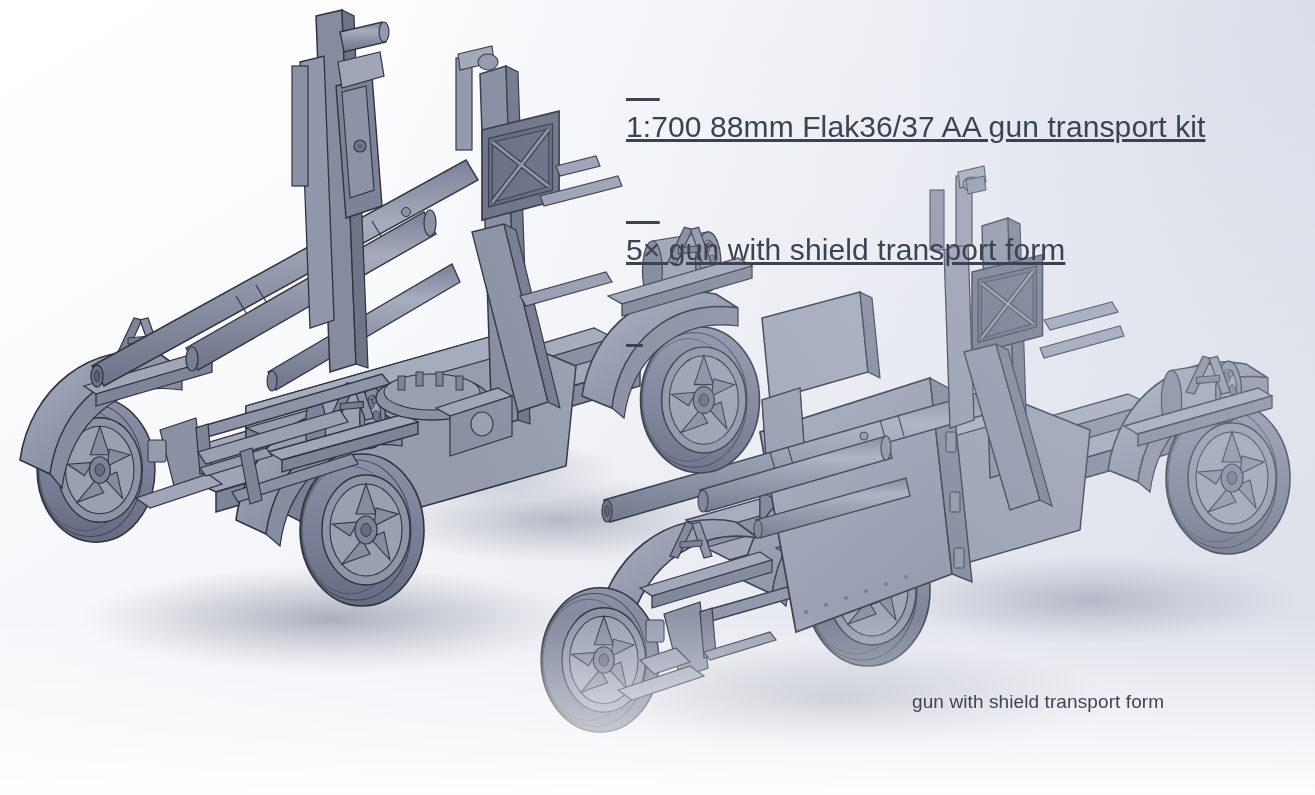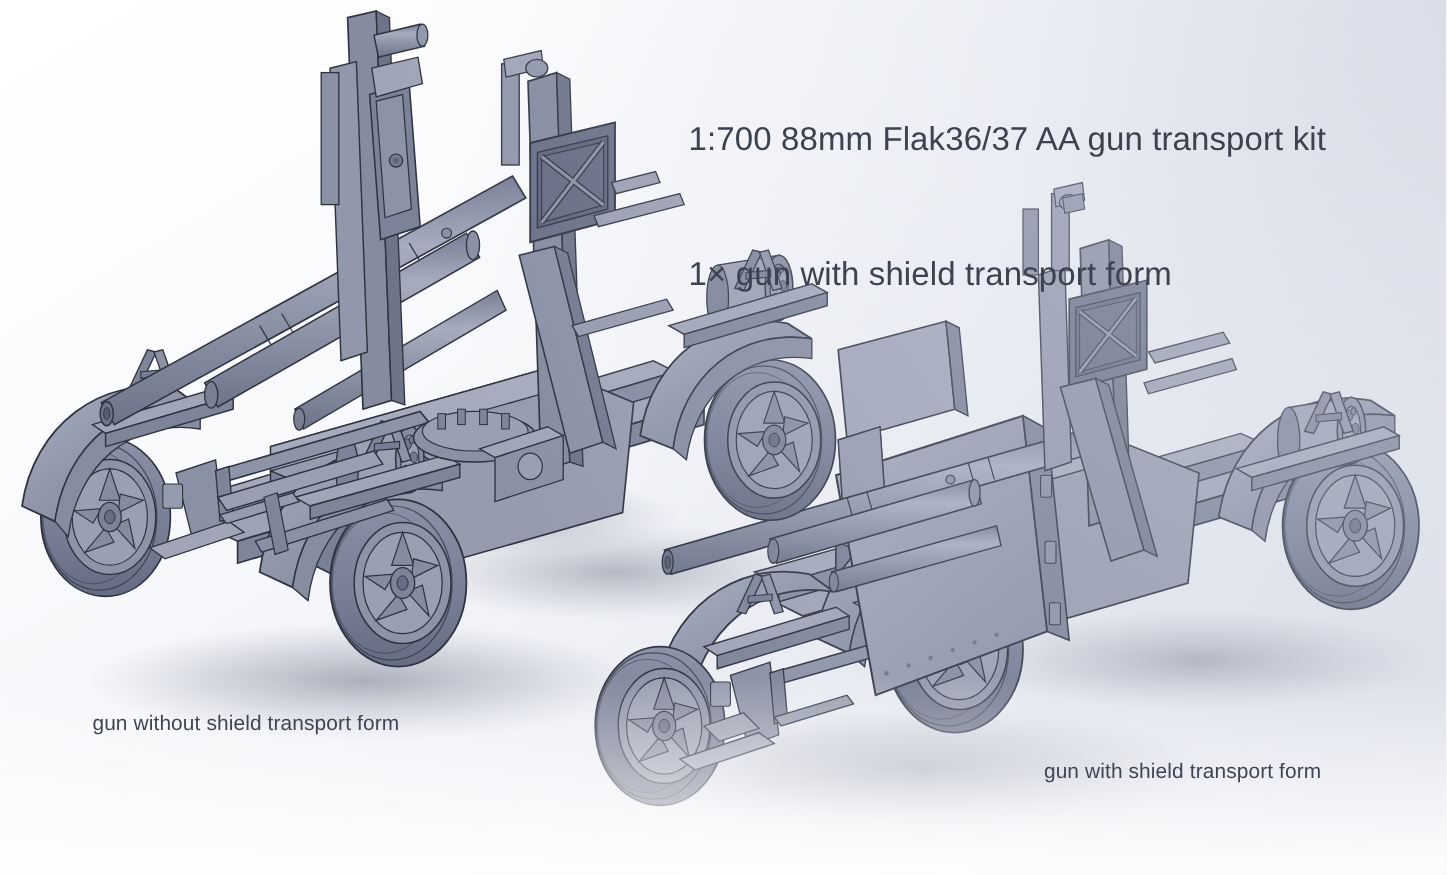--- a/index.html
+++ b/index.html
@@ -38,6 +38,7 @@
     left:626px;top:24px;
     font-size:30px;line-height:41px;
     color:#3c4350;
+    text-decoration:underline;
   }
   #titleblock div{white-space:pre;}
   #cap-left{ left:84px;  top:648px; font-size:19px; }

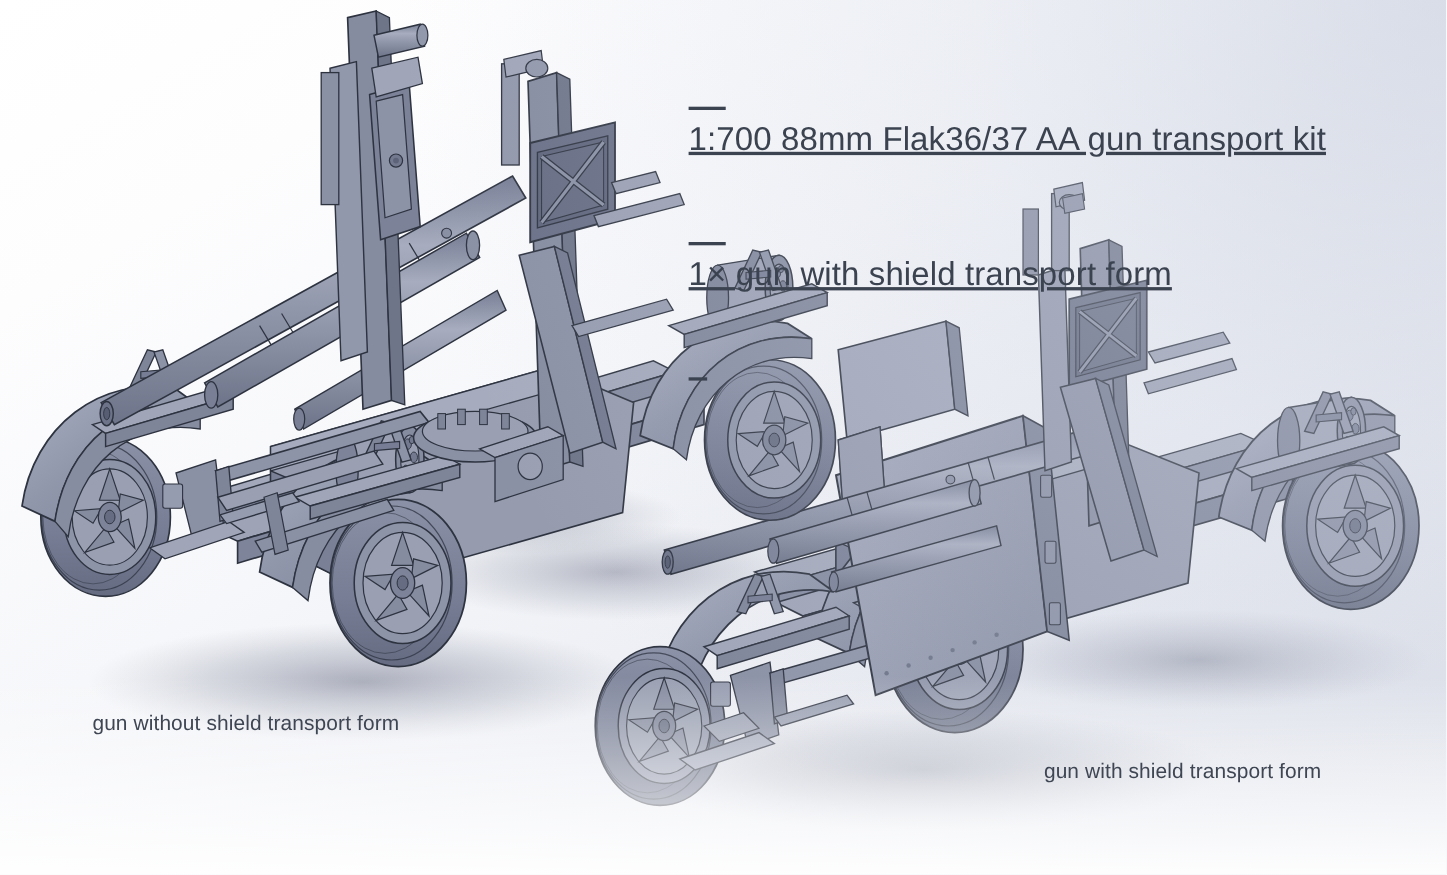--- a/index.html
+++ b/index.html
@@ -457,7 +457,7 @@
 
   <div id="titleblock" class="ann">
     <div>1:700 88mm Flak36/37 AA gun transport kit</div>
-    <div>1× gun with shield transport form</div>
+    <div>5× gun with shield transport form</div>
   </div>
 
   <div id="cap-left" class="ann">gun without shield transport form</div>

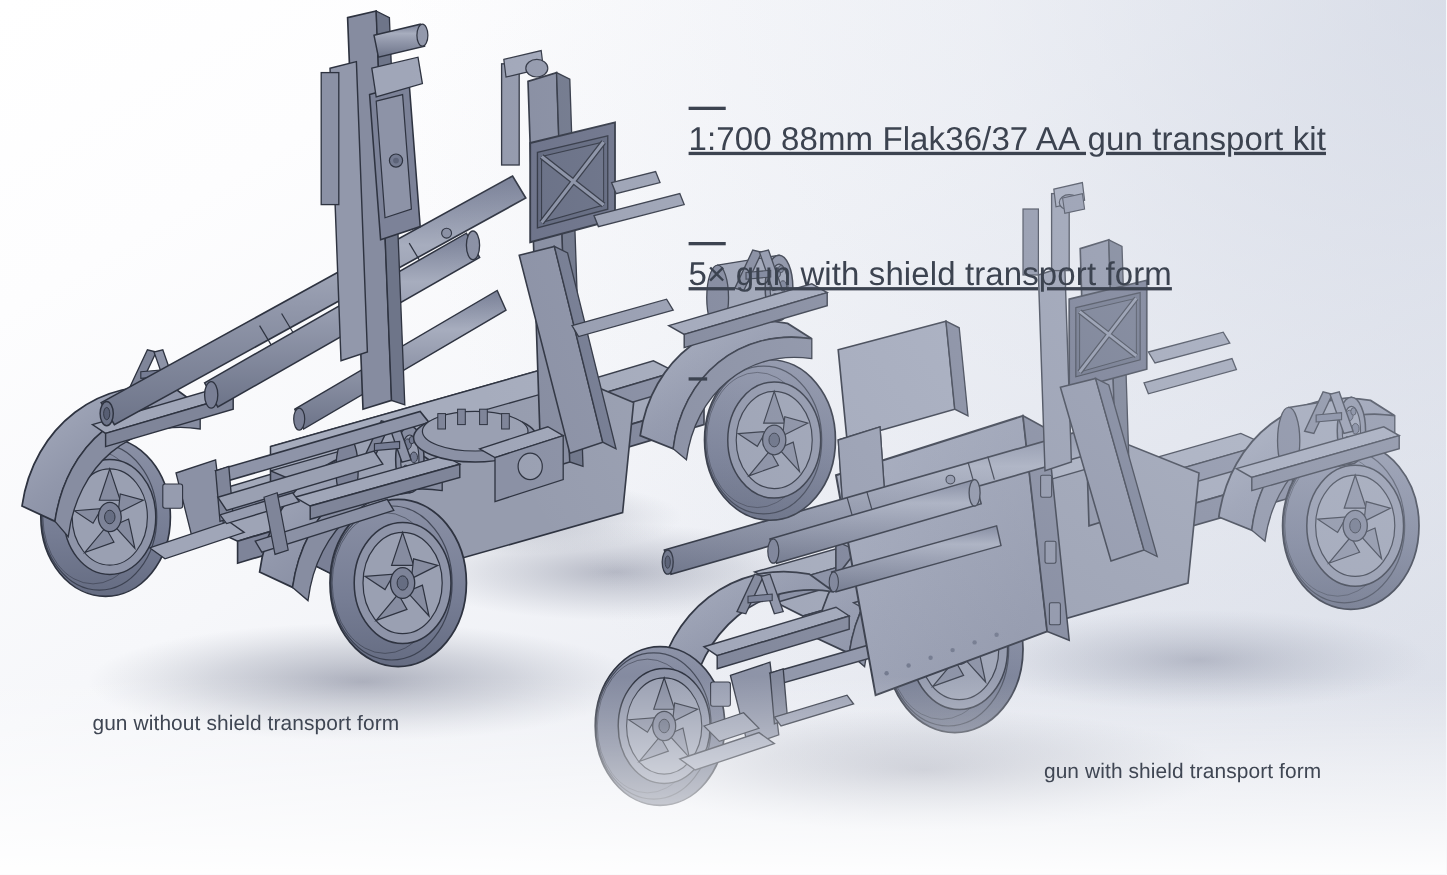--- a/index.html
+++ b/index.html
@@ -460,7 +460,6 @@
     <div>5× gun with shield transport form</div>
   </div>
 
-  <div id="cap-left" class="ann">gun without shield transport form</div>
 
   <div id="cap-right" class="ann">gun with shield transport form</div>
 

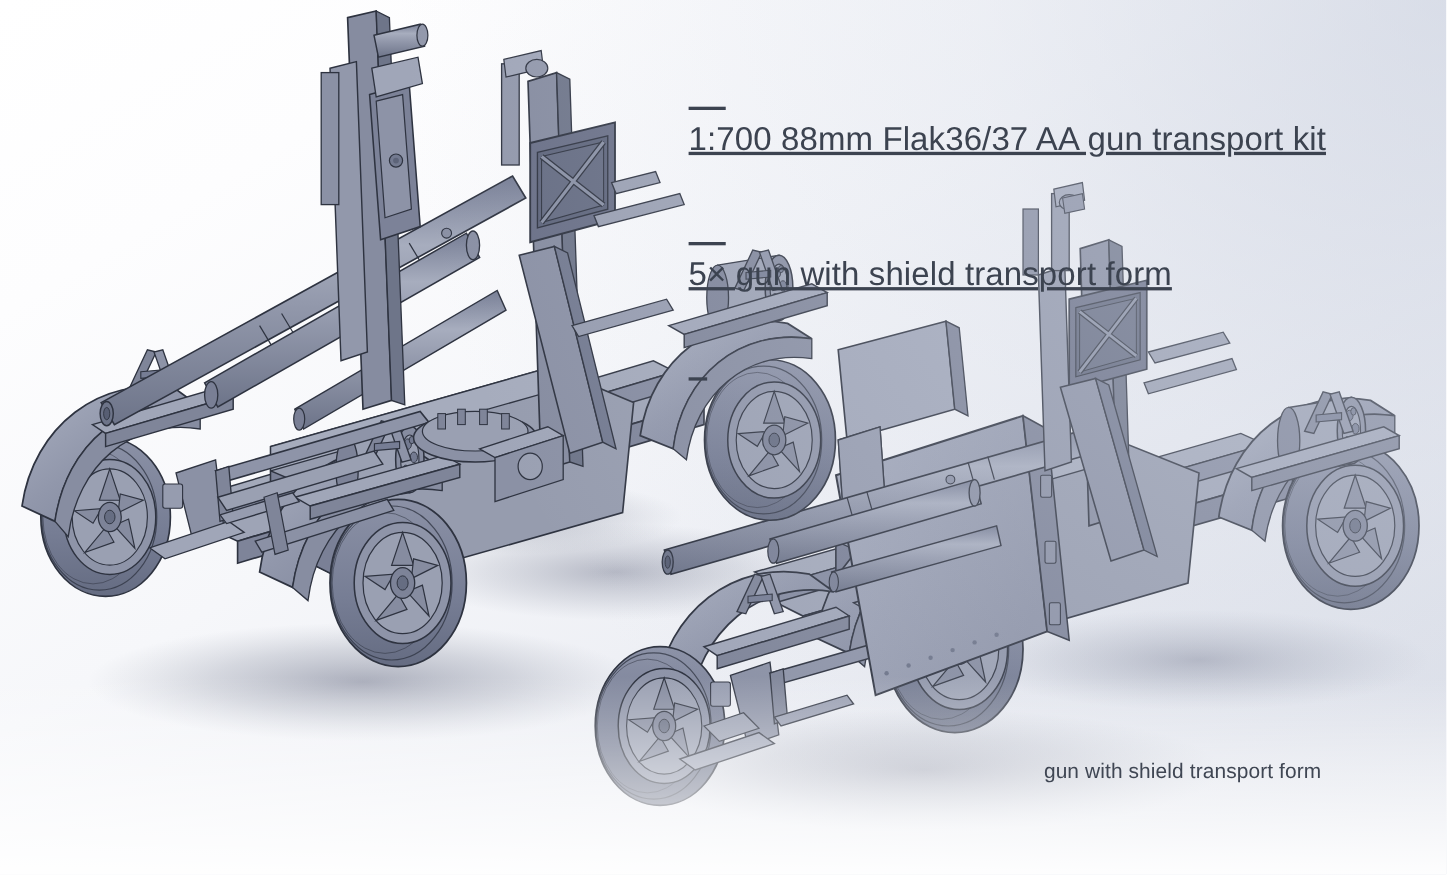--- a/index.html
+++ b/index.html
@@ -42,7 +42,7 @@
   }
   #titleblock div{white-space:pre;}
   #cap-left{ left:84px;  top:648px; font-size:19px; }
-  #cap-right{ left:949px; top:691px; font-size:19px; }
+  #cap-right{ left:912px; top:691px; font-size:19px; }
 
   
   #models{position:absolute;left:0;top:0;width:1315px;height:795px;}

